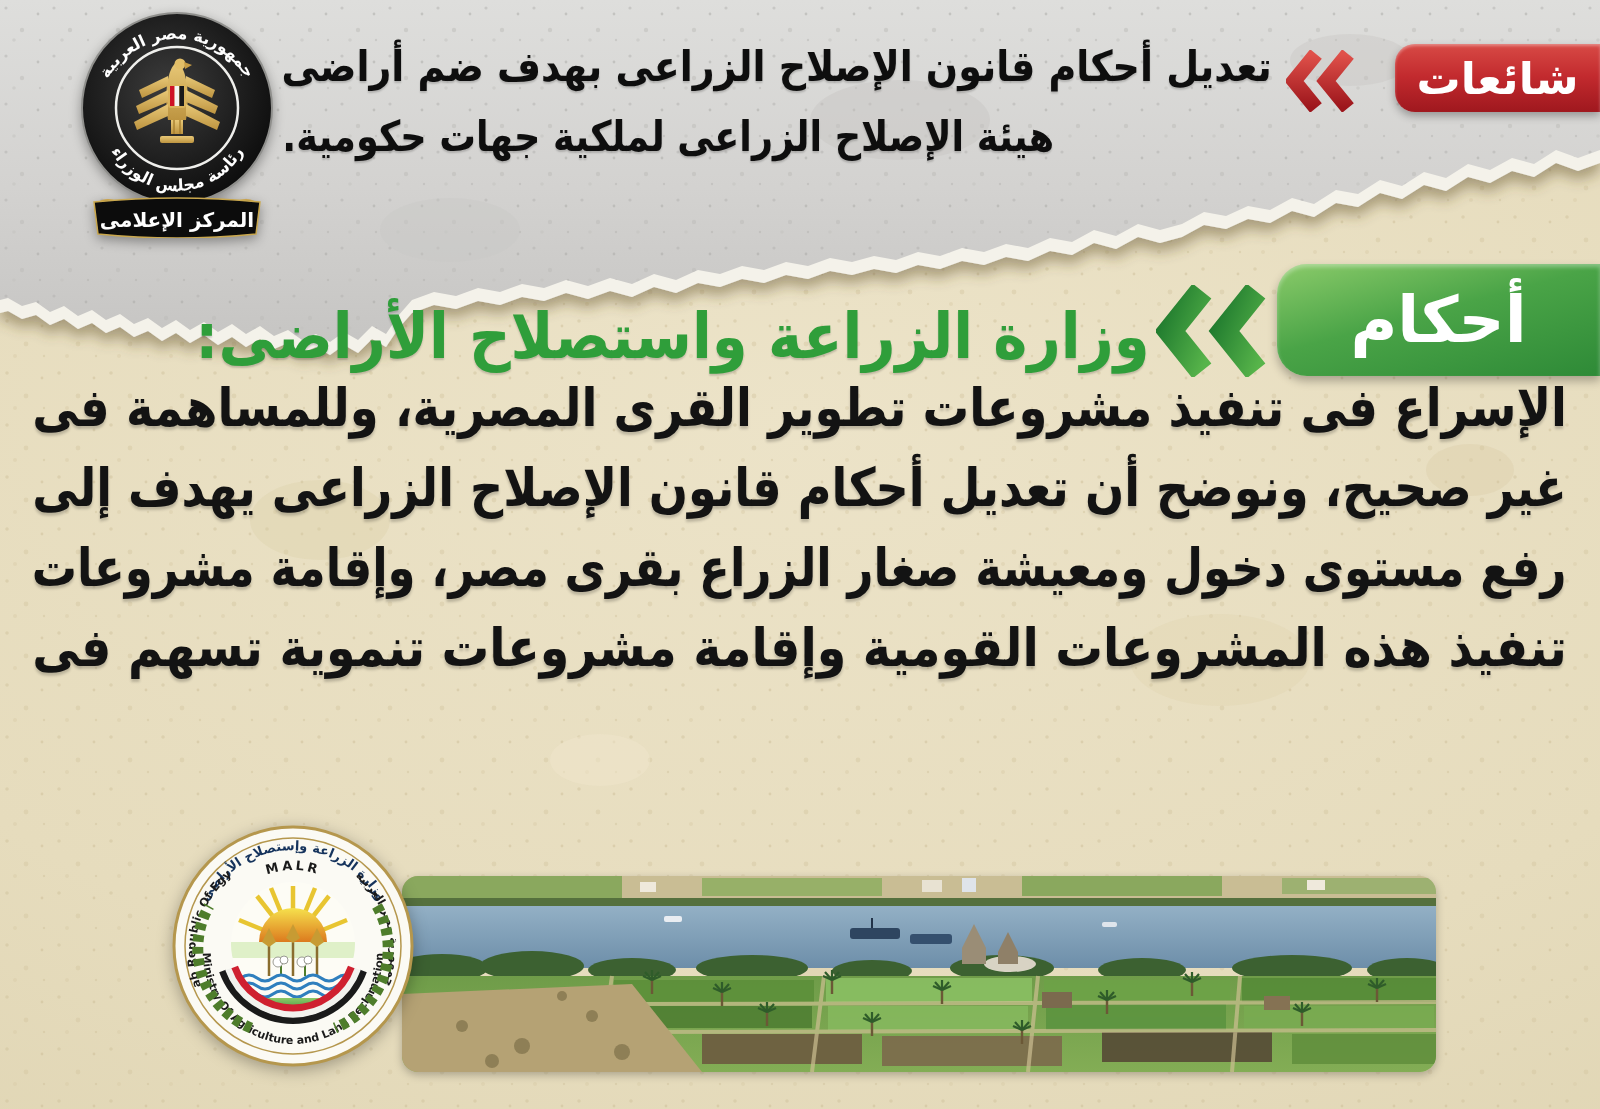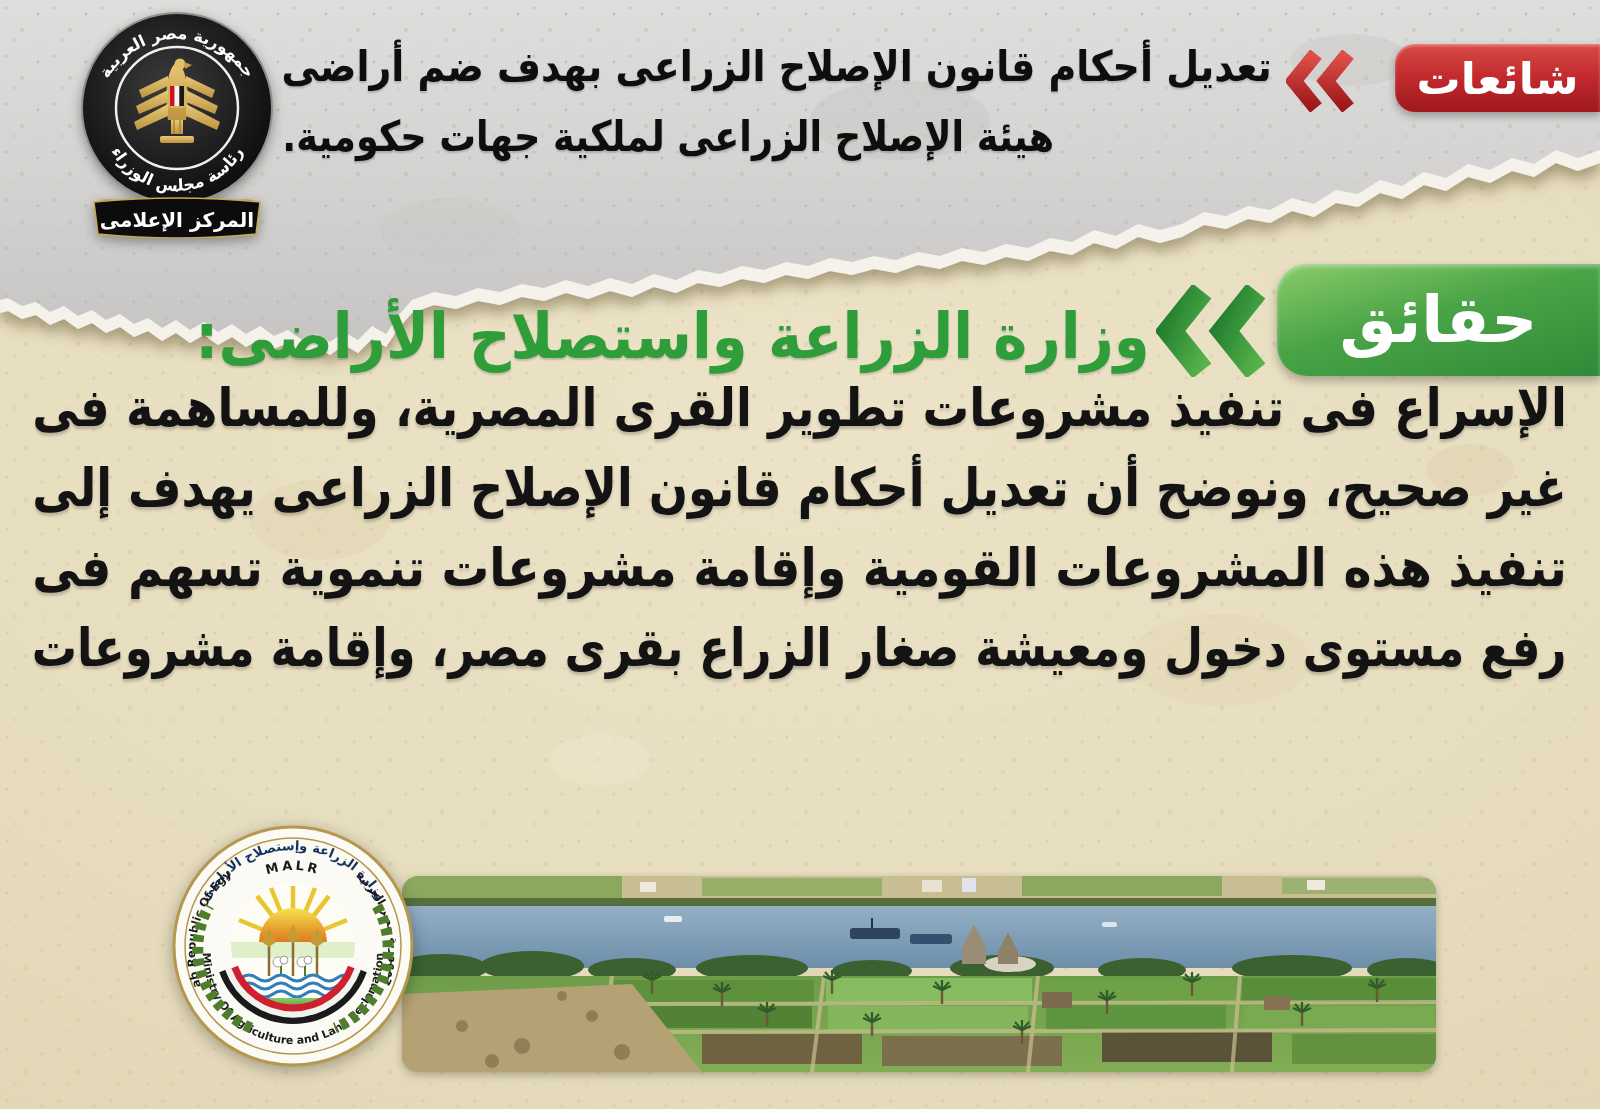--- a/index.html
+++ b/index.html
@@ -141,7 +141,7 @@
   </div>
 
   <div class="fact-badge">
-    <span>حقائق</span>
+    <span>أحكام</span>
   </div>
 
   <div class="fact-chevrons">

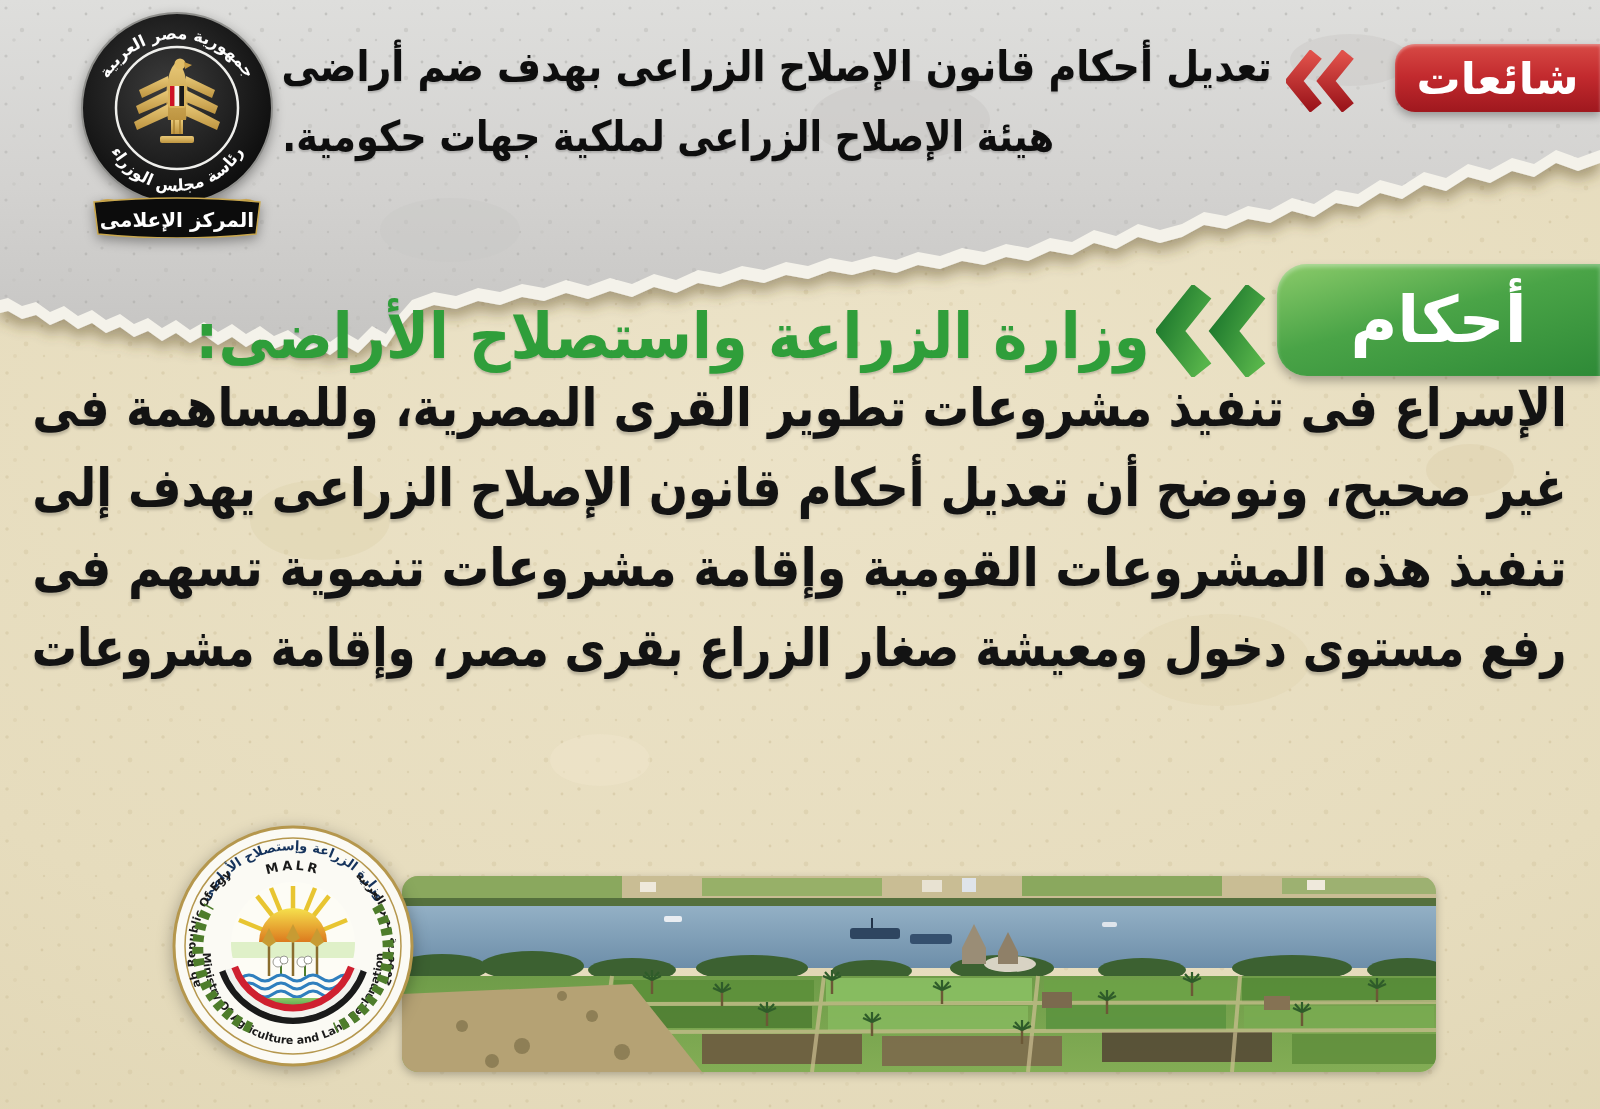--- a/index.html
+++ b/index.html
@@ -164,8 +164,8 @@
   <div class="fact-body" dir="rtl">
     <div class="line fit"><span style="transform: scaleX(0.877);">الإسراع فى تنفيذ مشروعات تطوير القرى المصرية، وللمساهمة فى</span></div>
     <div class="line fit"><span style="transform: scaleX(0.869);">غير صحيح، ونوضح أن تعديل أحكام قانون الإصلاح الزراعى يهدف إلى</span></div>
+    <div class="line fit"><span style="transform: scaleX(0.851);">رفع مستوى دخول ومعيشة صغار الزراع بقرى مصر، وإقامة مشروعات</span></div>
     <div class="line fit"><span style="transform: scaleX(0.897);">تنفيذ هذه المشروعات القومية وإقامة مشروعات تنموية تسهم فى</span></div>
-    <div class="line fit"><span style="transform: scaleX(0.851);">رفع مستوى دخول ومعيشة صغار الزراع بقرى مصر، وإقامة مشروعات</span></div>
   </div>
 
   <div class="cabinet-logo">

